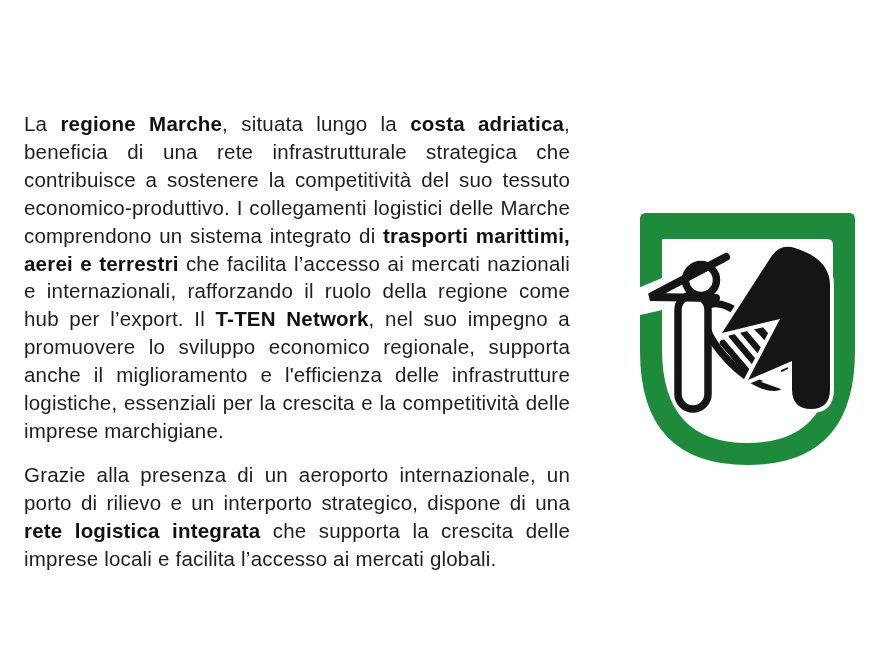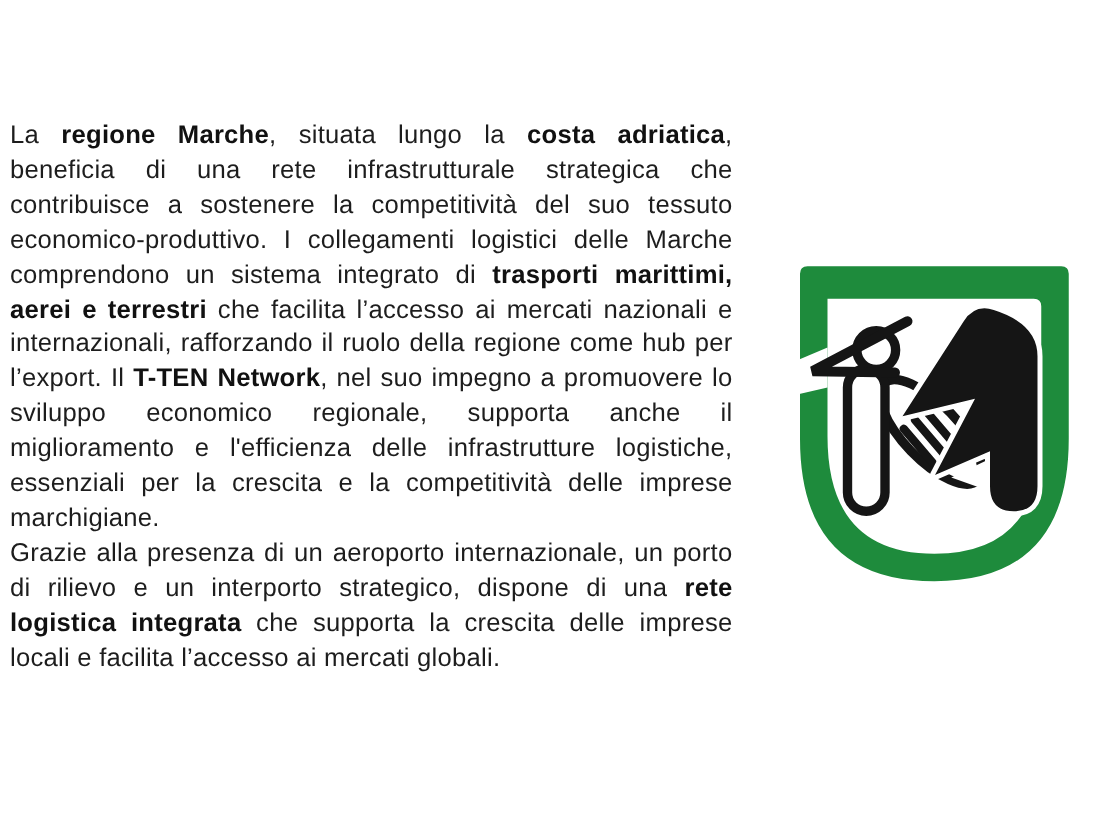--- a/index.html
+++ b/index.html
@@ -19,7 +19,7 @@
     letter-spacing:0.2px;
     text-align:justify;
   }
-  .article p{margin:0;padding:0;}
+  .article p{margin:16px;padding:0;}
   .article span.b{font-weight:700;color:#111;}
   .logo-box{
     position:absolute;

